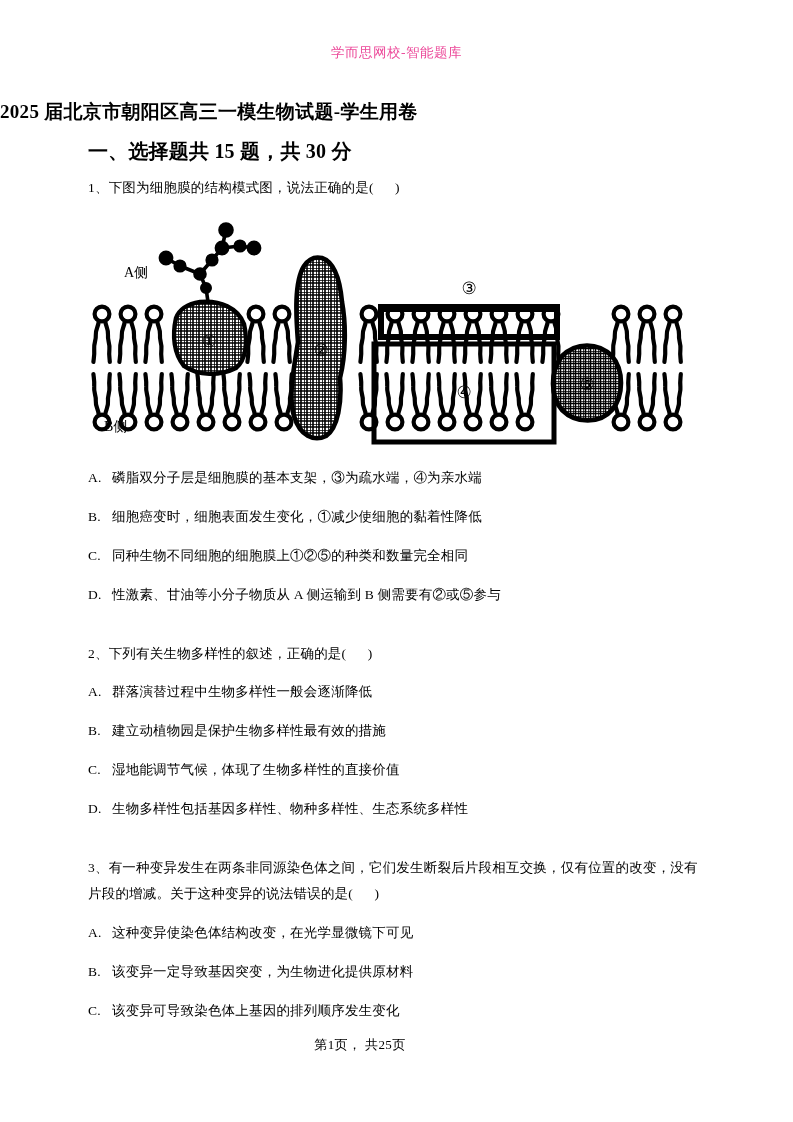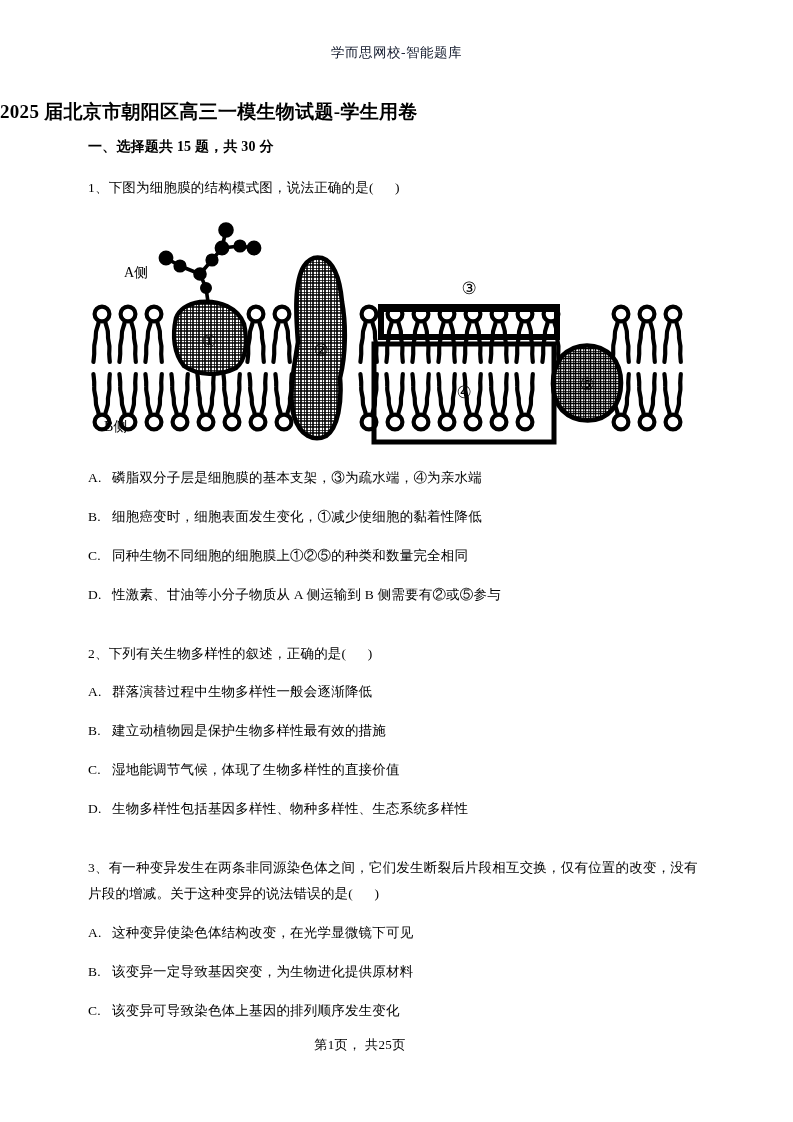--- a/index.html
+++ b/index.html
@@ -23,7 +23,7 @@
     width: 793px;
     text-align: center;
     font-size: 13.5px;
-    color: #0f172a;
+    color: #ec4899;
     letter-spacing: 0.5px;
     font-family: "Liberation Serif", "DejaVu Serif", serif;
   }

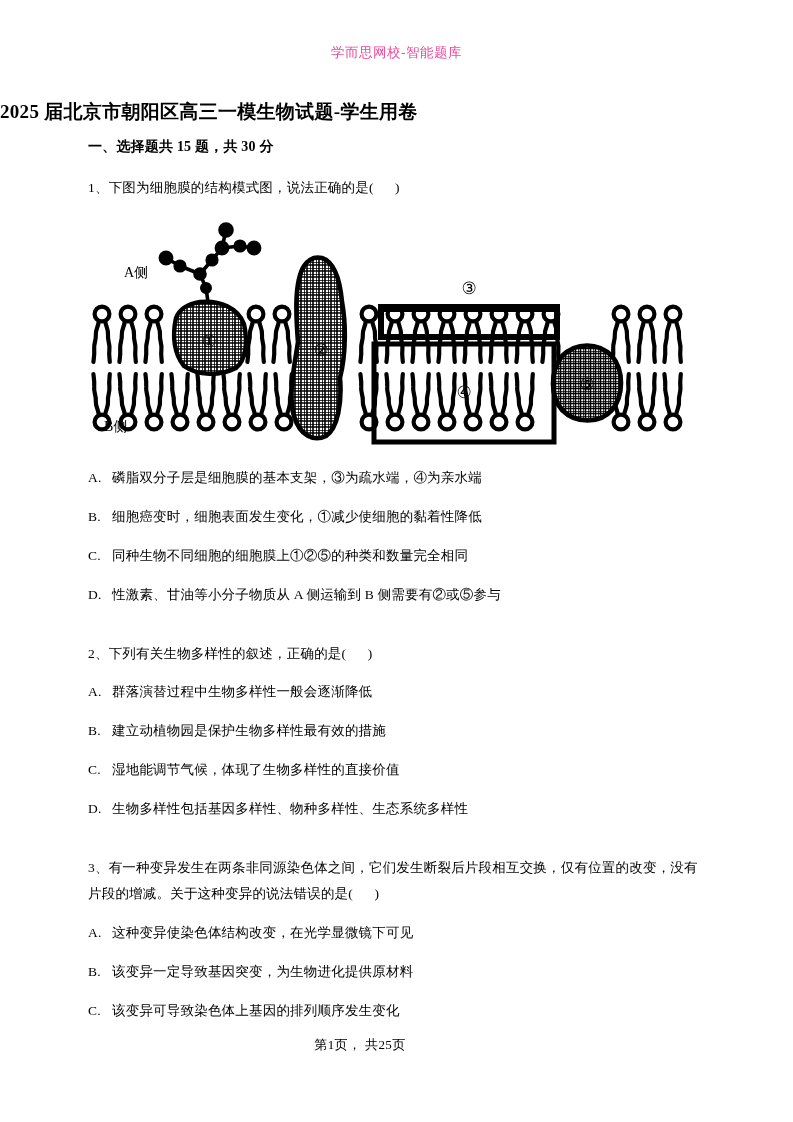--- a/index.html
+++ b/index.html
@@ -40,7 +40,7 @@
     position: absolute;
     top: 138px;
     left: 88px;
-    font-size: 14px;
+    font-size: 20px;
     font-weight: bold;
     letter-spacing: 0.2px;
   }

